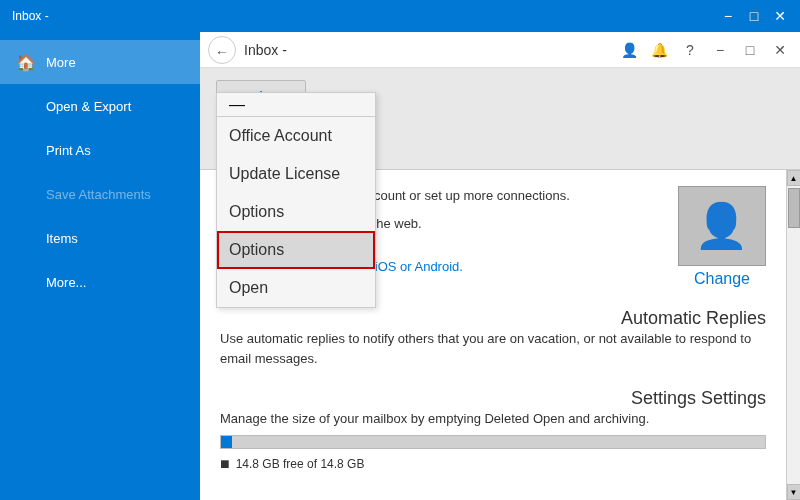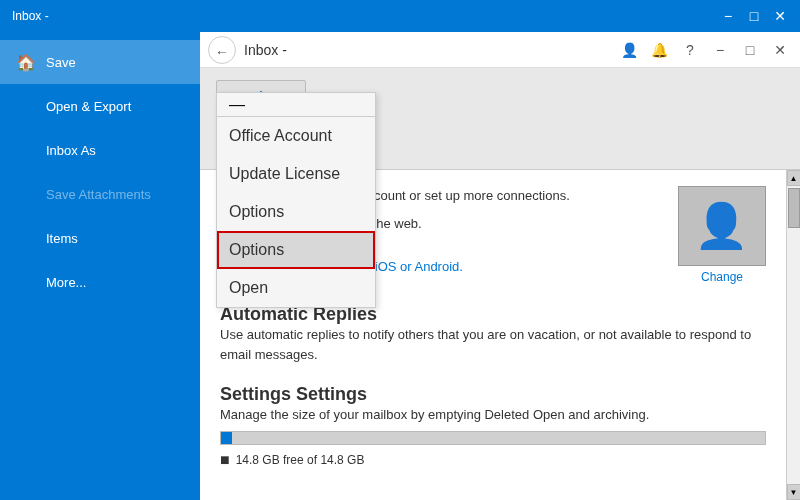--- a/index.html
+++ b/index.html
@@ -140,7 +140,7 @@
   <div class="sidebar">
     <div class="sidebar-nav-item active">
       <span class="sidebar-icon">🏠</span>
-      <span>Save</span>
+      <span>More</span>
     </div>
     <div class="sidebar-nav-item">
       <span class="sidebar-icon"></span>

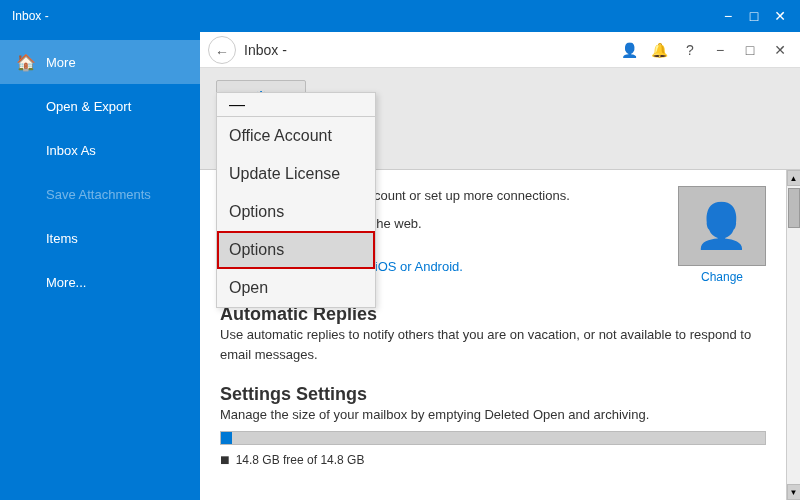--- a/index.html
+++ b/index.html
@@ -148,7 +148,7 @@
     </div>
     <div class="sidebar-nav-item">
       <span class="sidebar-icon"></span>
-      <span>Inbox As</span>
+      <span>Print As</span>
     </div>
     <div class="sidebar-nav-item disabled">
       <span class="sidebar-icon"></span>

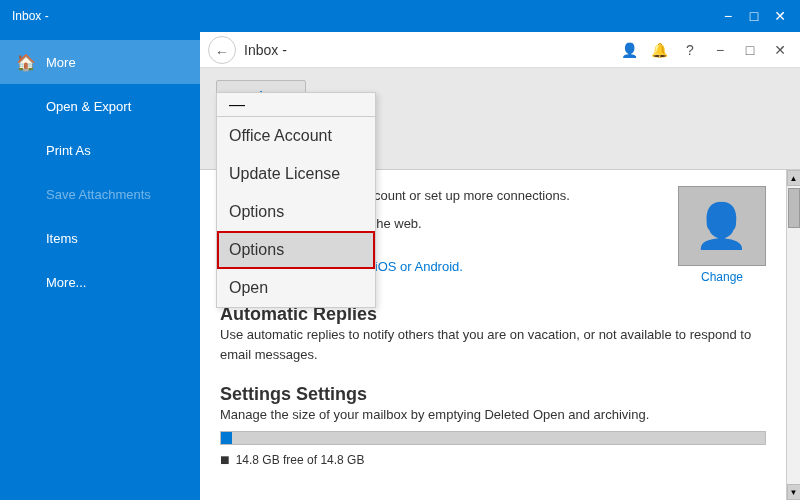--- a/index.html
+++ b/index.html
@@ -74,7 +74,7 @@
       display: flex; align-items: center; justify-content: center;
     }
     .avatar-silhouette { font-size: 44px; color: #888; }
-    .change-link { color: #0078d4; font-size: 12px; cursor: pointer; text-decoration: none; }
+    .change-link { color: #0078d4; font-size: 16px; cursor: pointer; text-decoration: none; }
 
     .section-heading { font-size: 18px; font-weight: 700; color: #333; margin-top: 8px; }
     .section-text { font-size: 13px; color: #333; line-height: 1.5; }

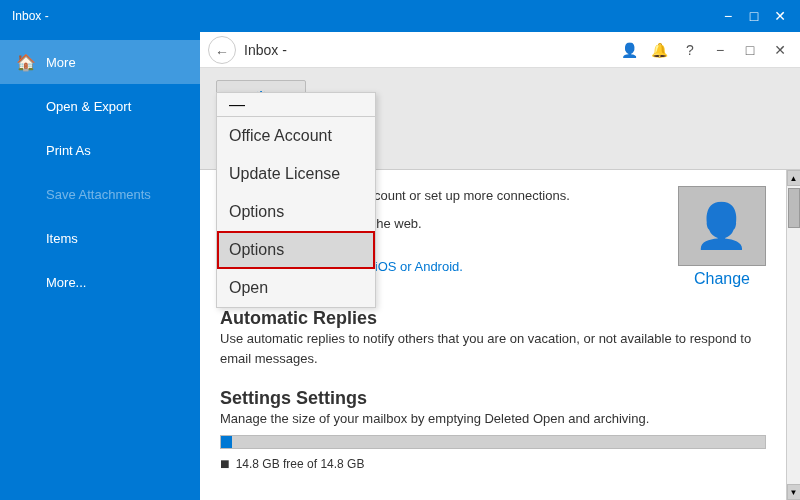--- a/index.html
+++ b/index.html
@@ -76,7 +76,7 @@
     .avatar-silhouette { font-size: 44px; color: #888; }
     .change-link { color: #0078d4; font-size: 16px; cursor: pointer; text-decoration: none; }
 
-    .section-heading { font-size: 18px; font-weight: 700; color: #333; margin-top: 8px; }
+    .section-heading { font-size: 18px; font-weight: 400; color: #333; margin-top: 8px; text-align: right; }
     .section-text { font-size: 13px; color: #333; line-height: 1.5; }
     .progress-bar-outer {
       height: 14px; background: #d0d0d0; border: 1px solid #bbb; margin: 6px 0;

